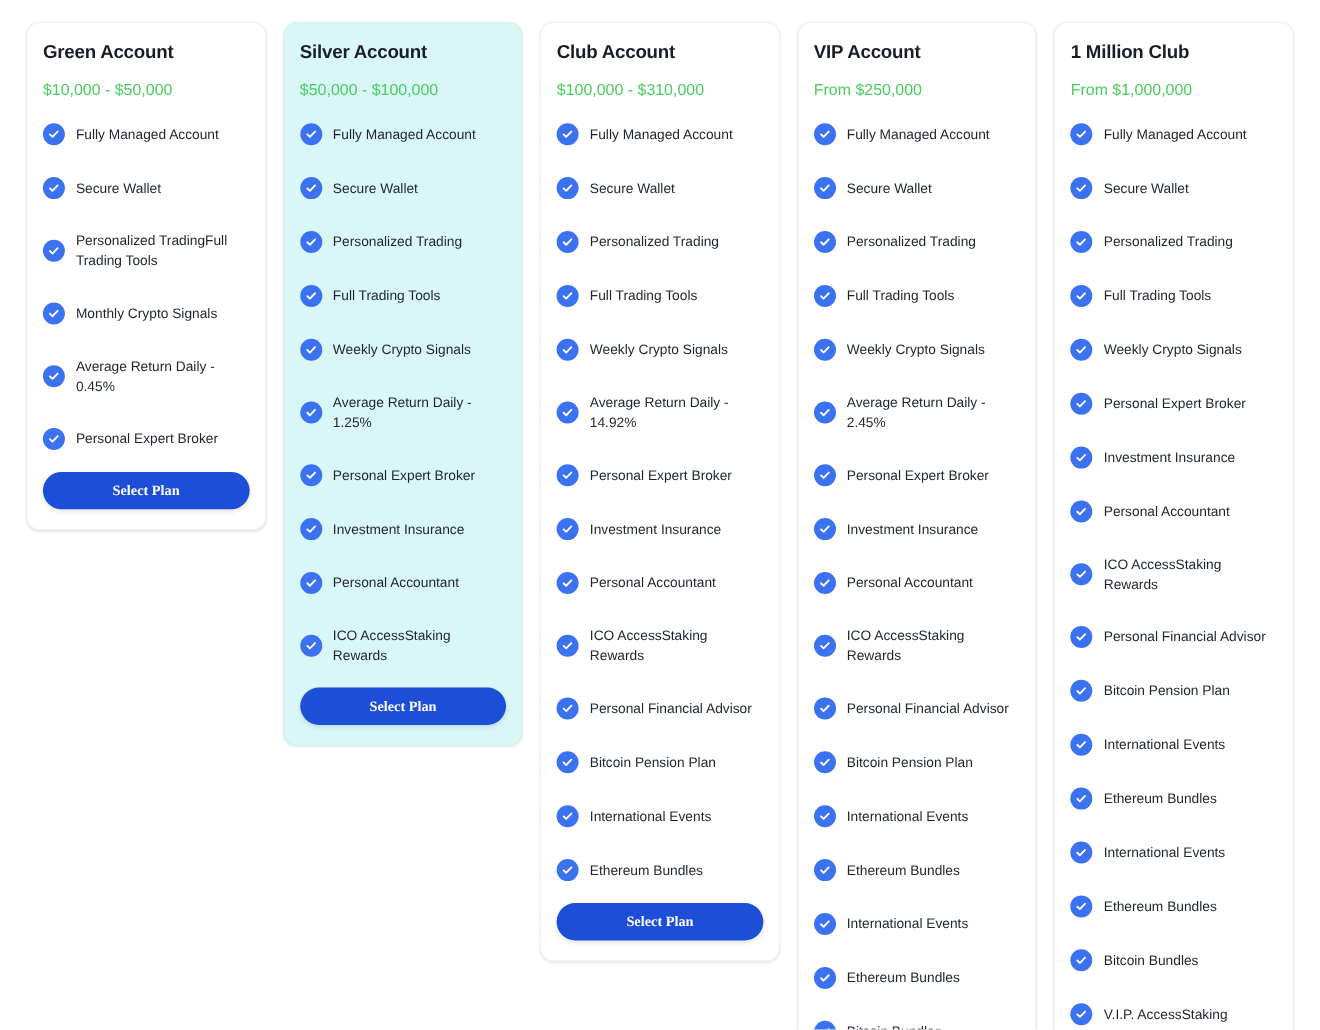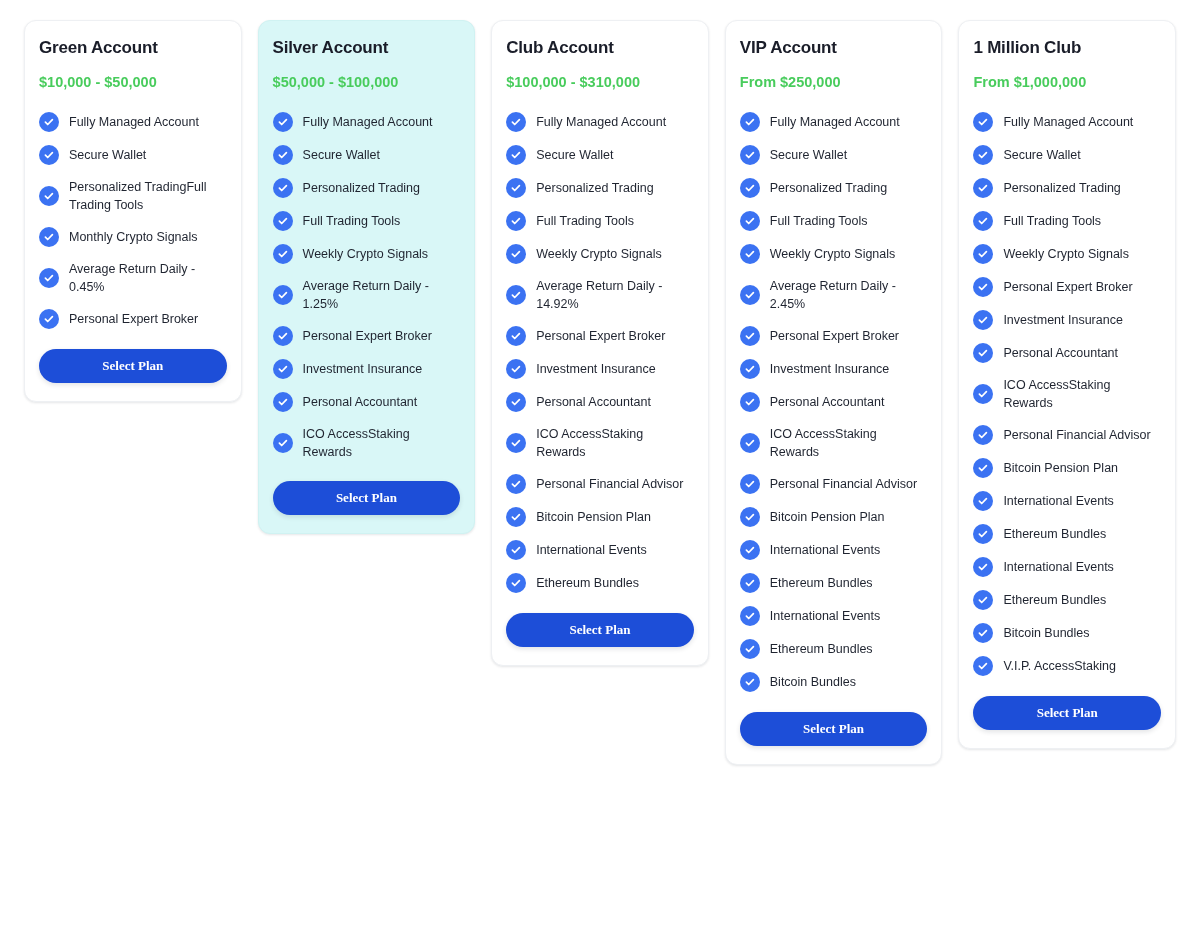--- a/index.html
+++ b/index.html
@@ -49,7 +49,7 @@
 
   .plan-price {
     font-size: 14.5px;
-    font-weight: 700;
+    font-weight: 400;
     color: #48cc5c;
     line-height: 1.3;
     margin-bottom: 20px;

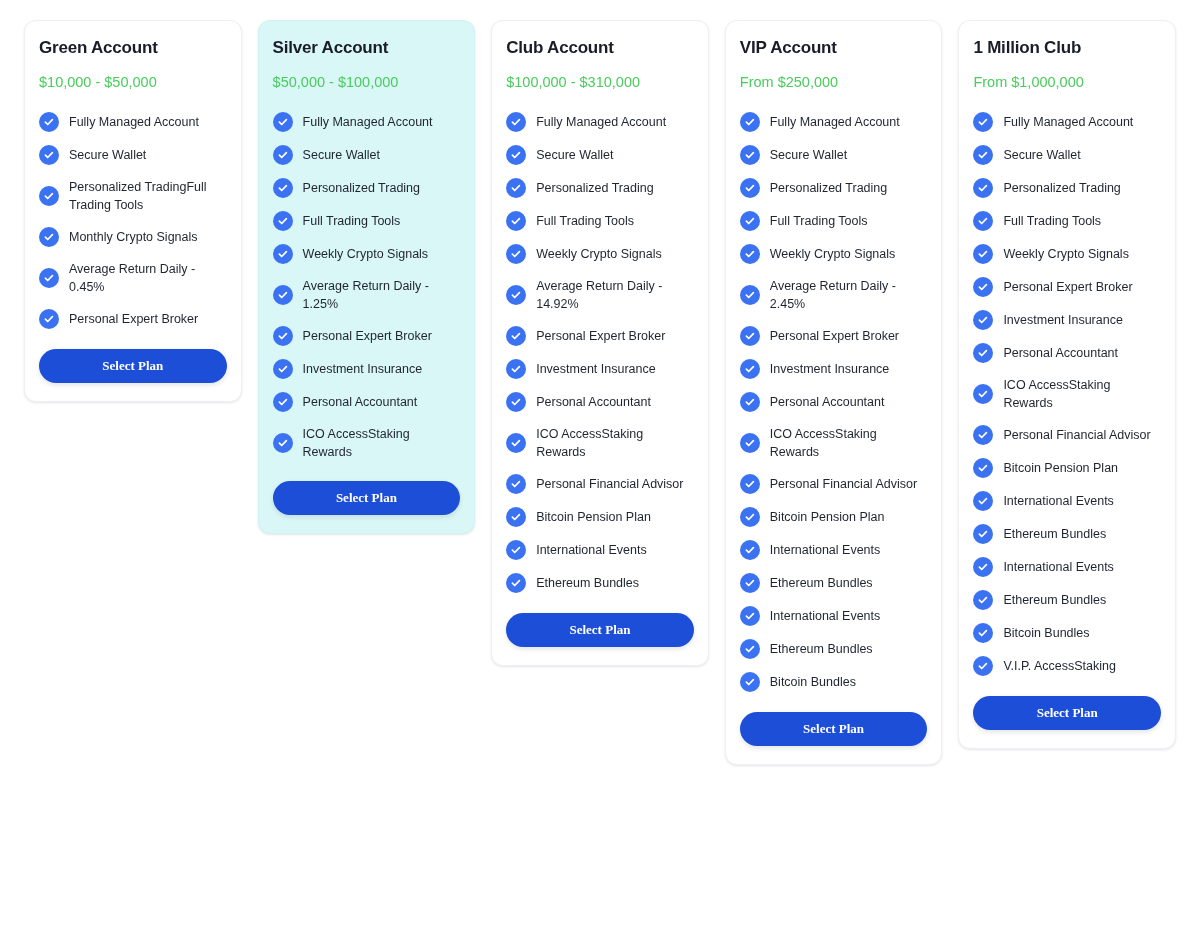--- a/index.html
+++ b/index.html
@@ -60,7 +60,7 @@
     list-style: none;
     display: flex;
     flex-direction: column;
-    gap: 13px;
+    gap: 29px;
     margin-bottom: 20px;
   }
 

